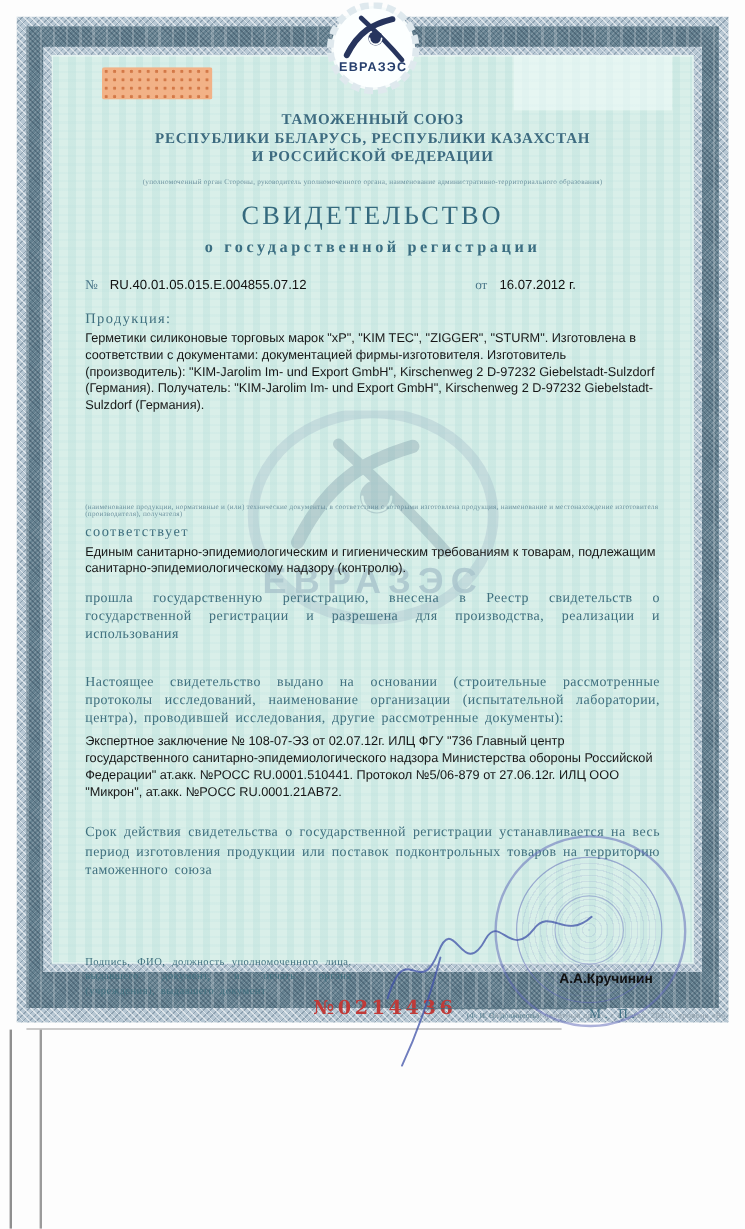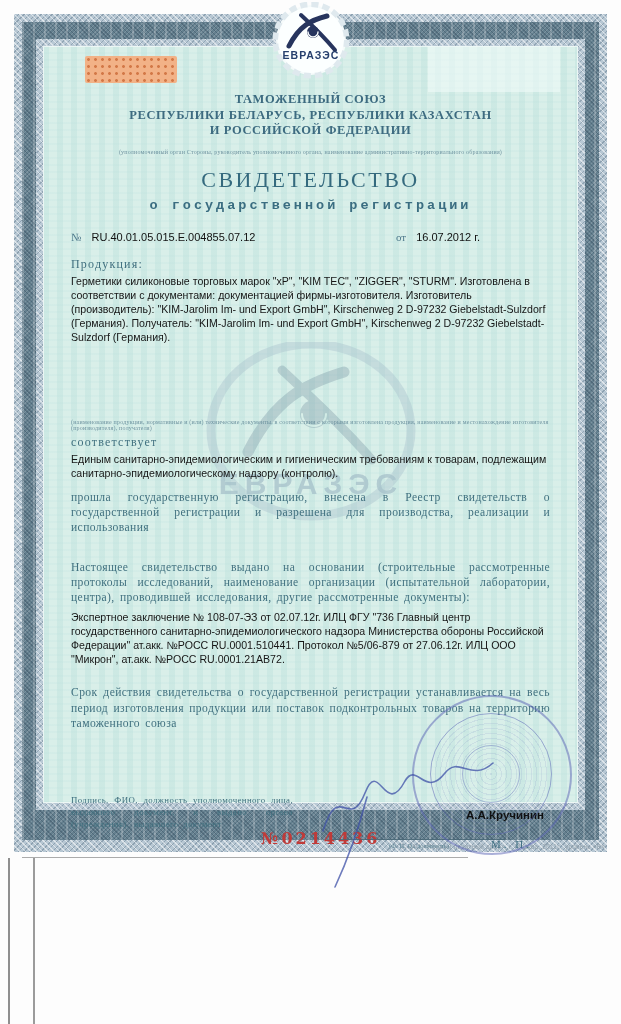--- a/index.html
+++ b/index.html
@@ -50,7 +50,7 @@
   .auth .hl{display:inline-block;background:rgba(170,215,200,.45);padding:0 3px;}
   .tinycap{margin-top:10px;text-align:center;font-size:6px;color:#5d8494;font-family:"Liberation Serif",serif;letter-spacing:.2px;opacity:.85;}
   .title{margin-top:12px;text-align:center;font-family:"Liberation Serif",serif;font-weight:normal;color:#356a7e;font-size:22px;letter-spacing:2.5px;}
-  .subtitle{margin-top:5px;text-align:center;font-family:Liberation Mono, monospace;font-weight:bold;color:#3a6d81;font-size:13.5px;letter-spacing:3px;}
+  .subtitle{margin-top:5px;text-align:center;font-family:Liberation Serif, serif;font-weight:bold;color:#3a6d81;font-size:13.5px;letter-spacing:3px;}
   .numrow{margin-top:18px;display:flex;align-items:baseline;font-size:11px;}
   .numrow .lbl{font-family:"Liberation Serif",serif;color:#4a7689;font-size:11px;margin-right:10px;}
   .numrow .val{color:#111;}

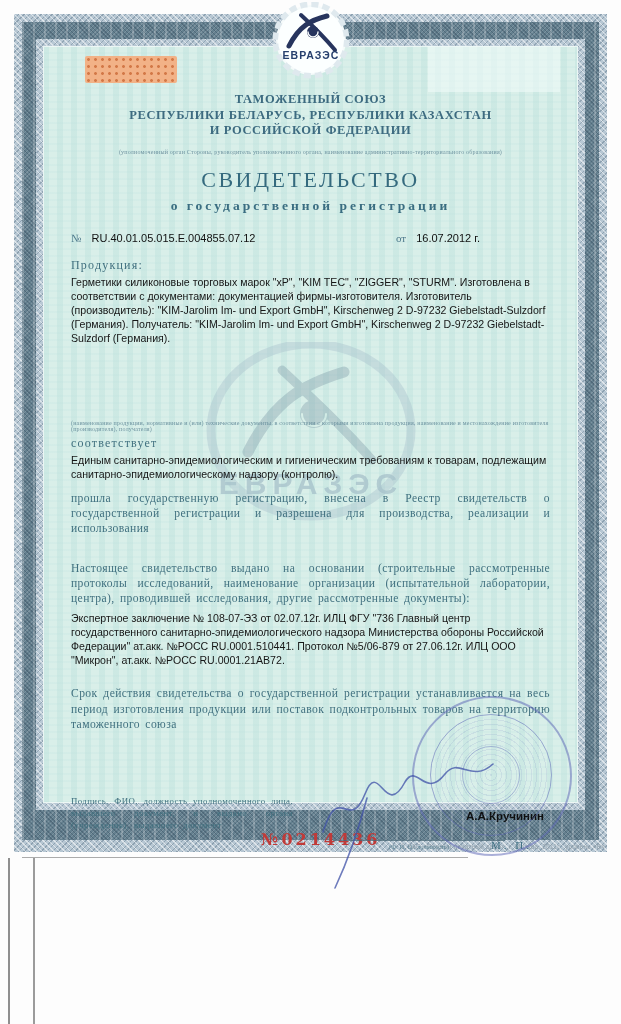--- a/index.html
+++ b/index.html
@@ -153,7 +153,7 @@
               <div class="printed" style="margin-top:18px">Срок действия свидетельства о государственной регистрации устанавливается на весь период изготовления продукции или поставок подконтрольных товаров на территорию таможенного союза</div>
 
               <div class="sig-area">
-                <div class="sig-cap printed">Подпись, ФИО, должность уполномоченного лица, выдавшего документ, и выдано органа (учреждения), выдавшего документ</div>
+                <div class="sig-cap printed">Подпись, ФИО, должность уполномоченного лица, выдавшего документ, и печать органа (учреждения), выдавшего документ</div>
                 <div class="serial">№0214436</div>
 
                 <svg class="sig-svg" width="210" height="160" viewBox="0 0 210 160">

